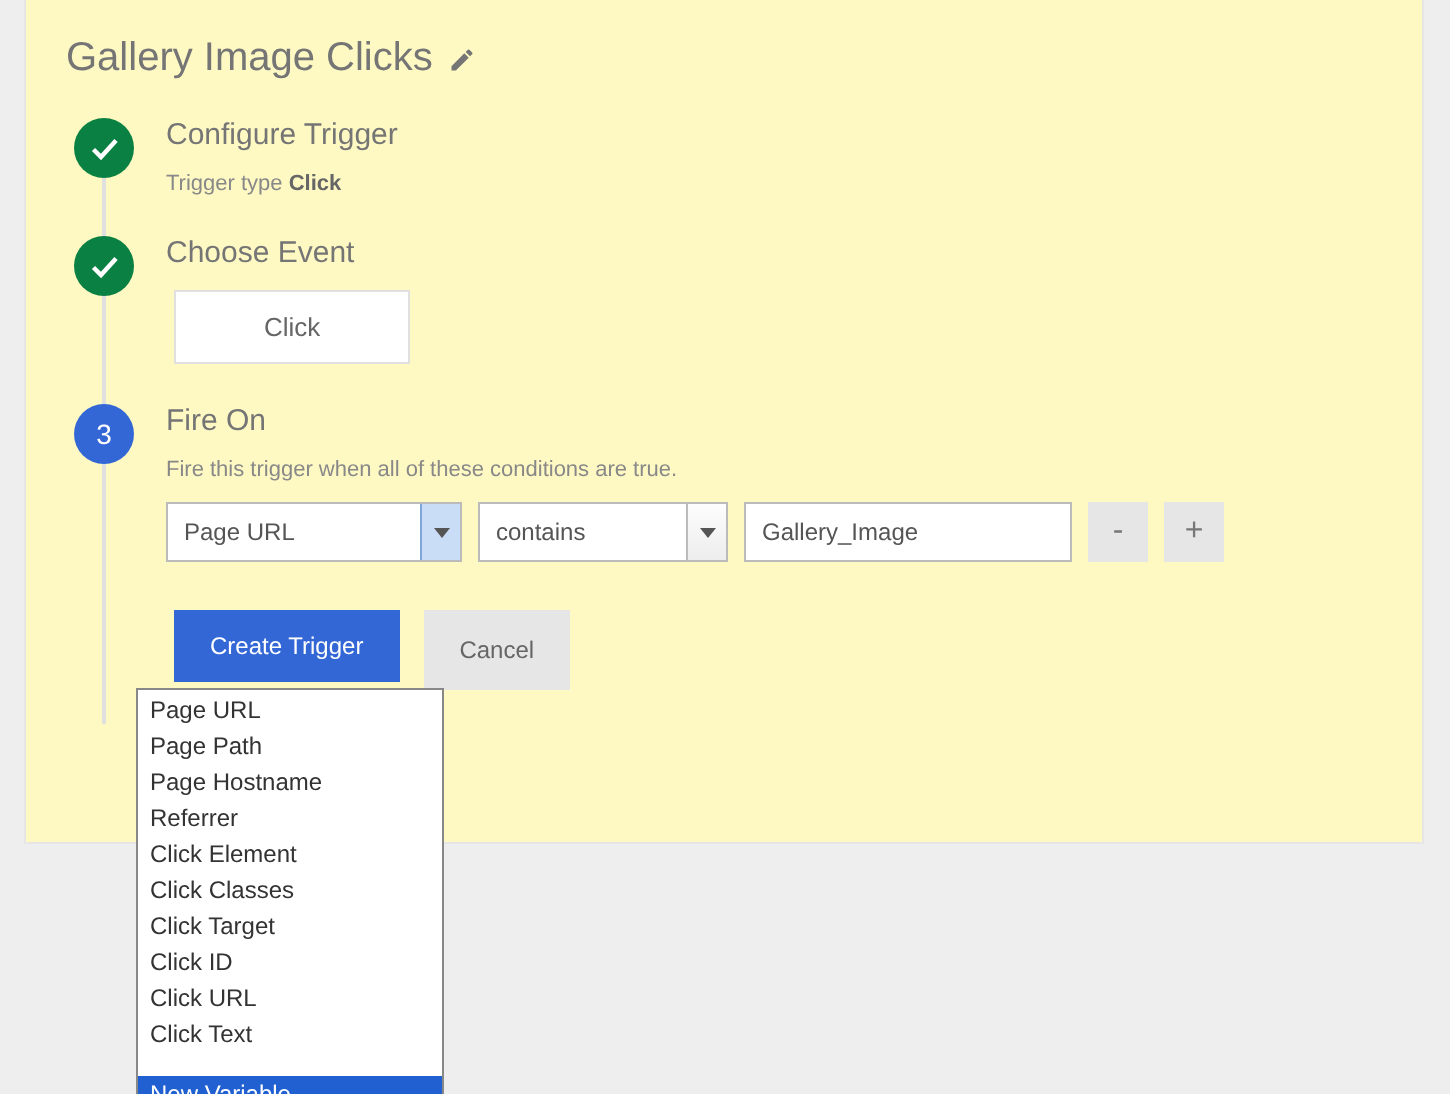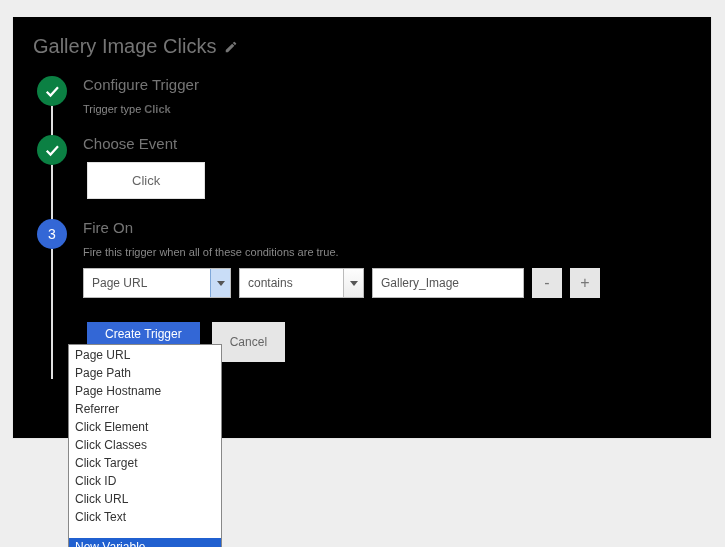--- a/index.html
+++ b/index.html
@@ -18,10 +18,10 @@
   .panel {
     position: absolute;
     left: 12px;
-    top: 17px;
+    top: 0;
     width: 700px;
     height: 422px;
-    background: #000000;
+    background: #fef9c3;
     border: 1px solid #e6e6e6;
     border-top: none;
     padding: 18px 20px 20px 20px;

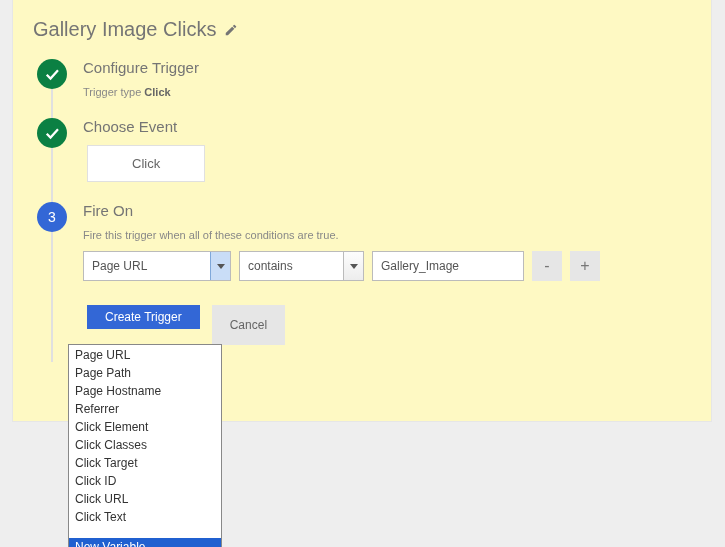--- a/index.html
+++ b/index.html
@@ -137,7 +137,7 @@
   }
   .text-input {
     height: 30px;
-    width: 152px;
+    width: 164px;
     border: 1px solid #bbb;
     background: #fff;
     padding: 0 8px;

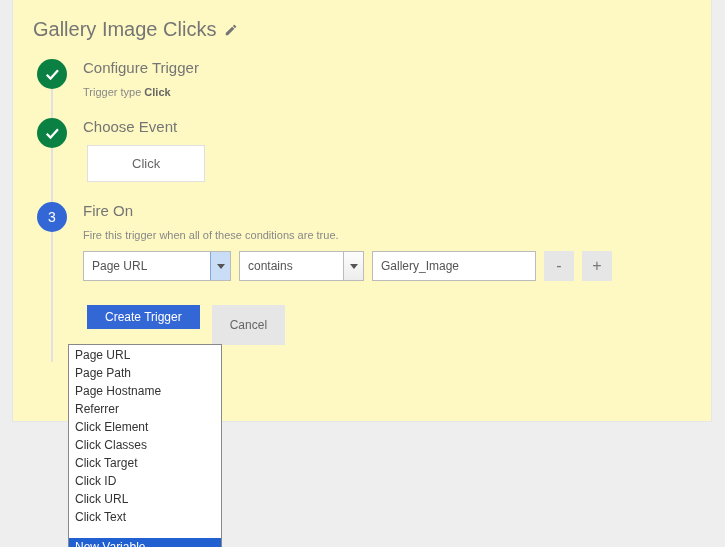--- a/index.html
+++ b/index.html
@@ -168,7 +168,7 @@
     background: #3367d6;
     color: #fff;
     border: none;
-    height: 24px;
+    height: 36px;
     padding: 0 18px;
     font-size: 12px;
     cursor: pointer;

